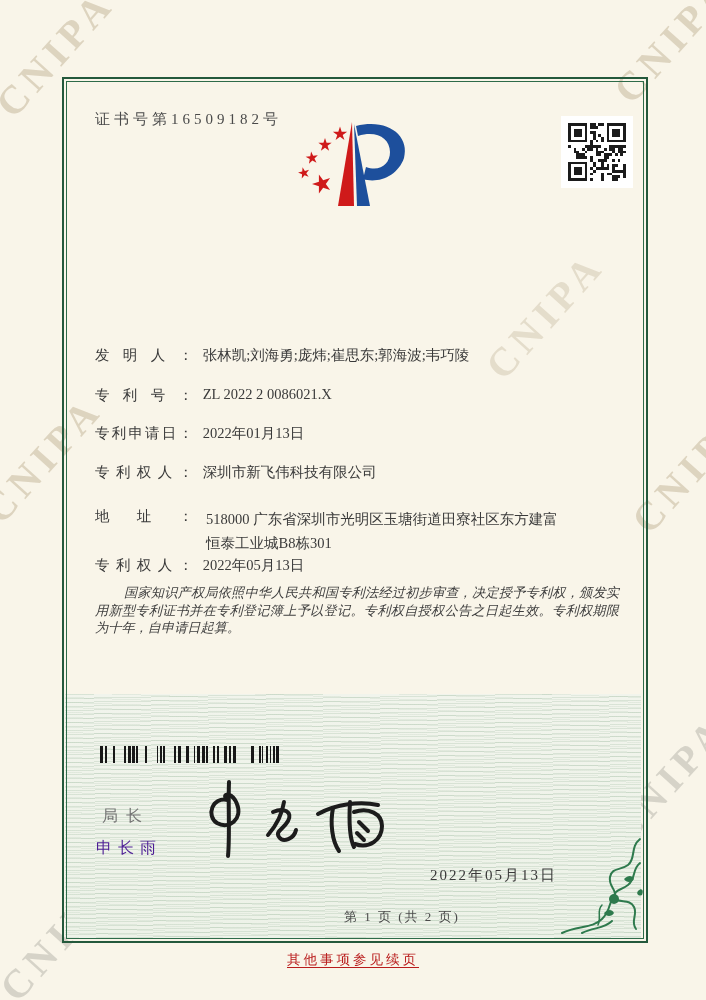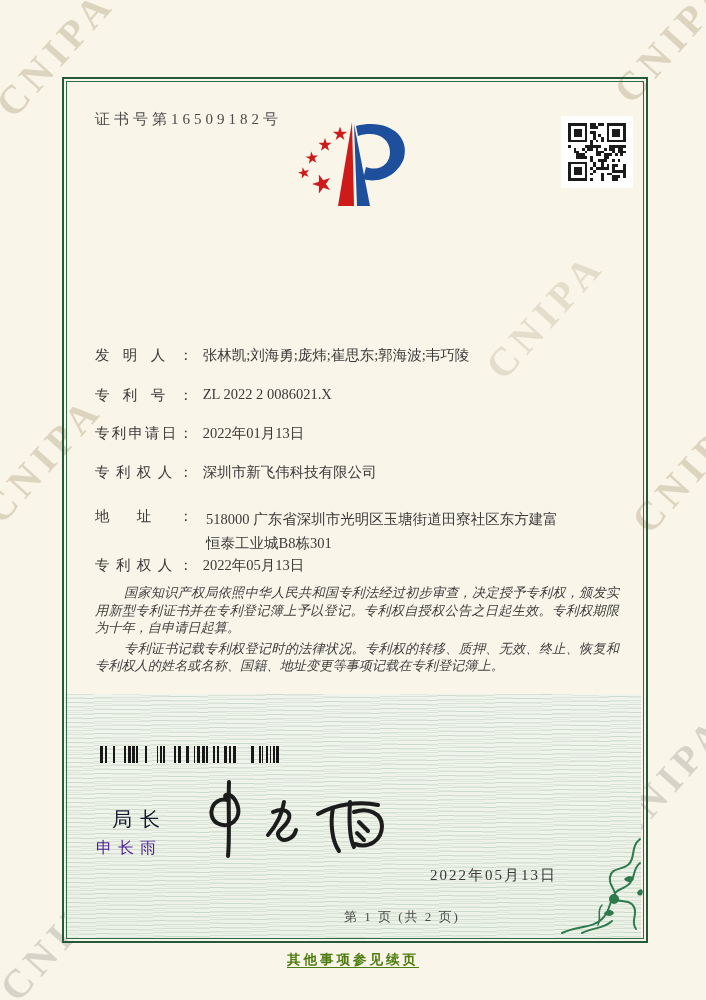--- a/index.html
+++ b/index.html
@@ -346,7 +346,6 @@
 
   <div class="bodytext">
     <p>国家知识产权局依照中华人民共和国专利法经过初步审查，决定授予专利权，颁发实用新型专利证书并在专利登记簿上予以登记。专利权自授权公告之日起生效。专利权期限为十年，自申请日起算。</p>
-    <p>专利证书记载专利权登记时的法律状况。专利权的转移、质押、无效、终止、恢复和专利权人的姓名或名称、国籍、地址变更等事项记载在专利登记簿上。</p>
   </div>
 
   <svg id="barcode" class="barcode" viewBox="0 0 186 17" preserveAspectRatio="none">

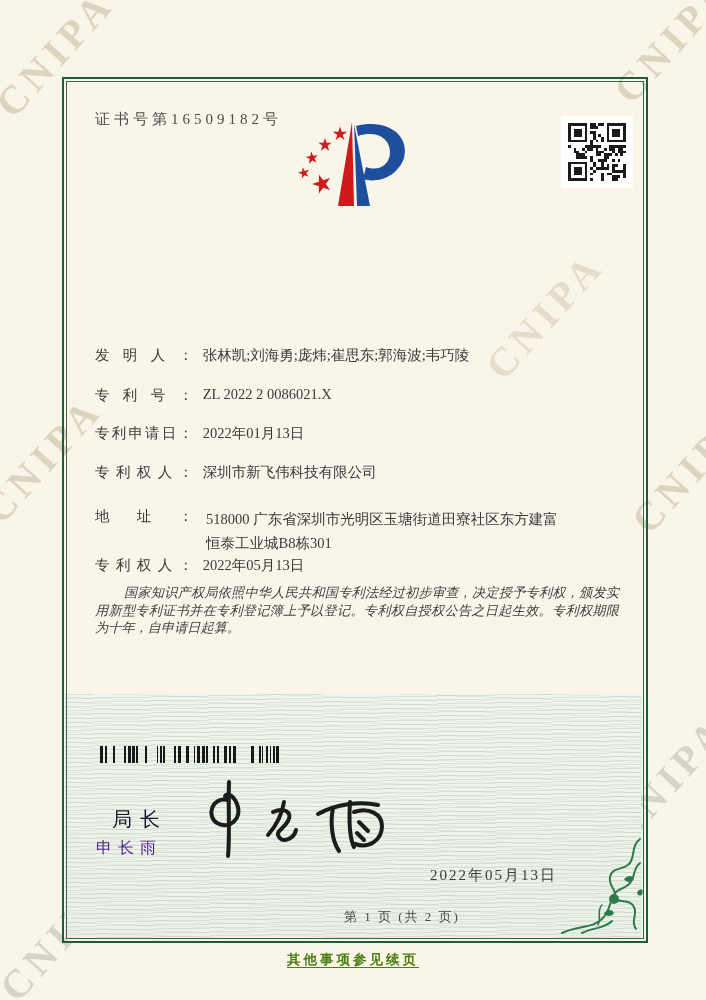--- a/index.html
+++ b/index.html
@@ -62,7 +62,7 @@
   .bodytext p{margin:0;text-indent:2.2em;font-style:italic;}
   .bodytext p + p{margin-top:3px;}
   .barcode{position:absolute;left:97px;top:746px;width:186px;height:17px;}
-  .sig-title{position:absolute;left:112px;top:806px;font-size:20px;letter-spacing:8px;color:#0f172a;}
+  .sig-title{position:absolute;left:102px;top:806px;font-size:16px;letter-spacing:8px;color:#737373;}
   .sig-name{position:absolute;left:96px;top:838px;font-size:16px;letter-spacing:6px;color:#4c1d95;text-align:center;}
   .sig-hand{position:absolute;left:198px;top:778px;width:210px;height:84px;}
   .issue-date{position:absolute;left:430px;top:866px;font-size:15px;letter-spacing:2px;color:#3a3a3a;}

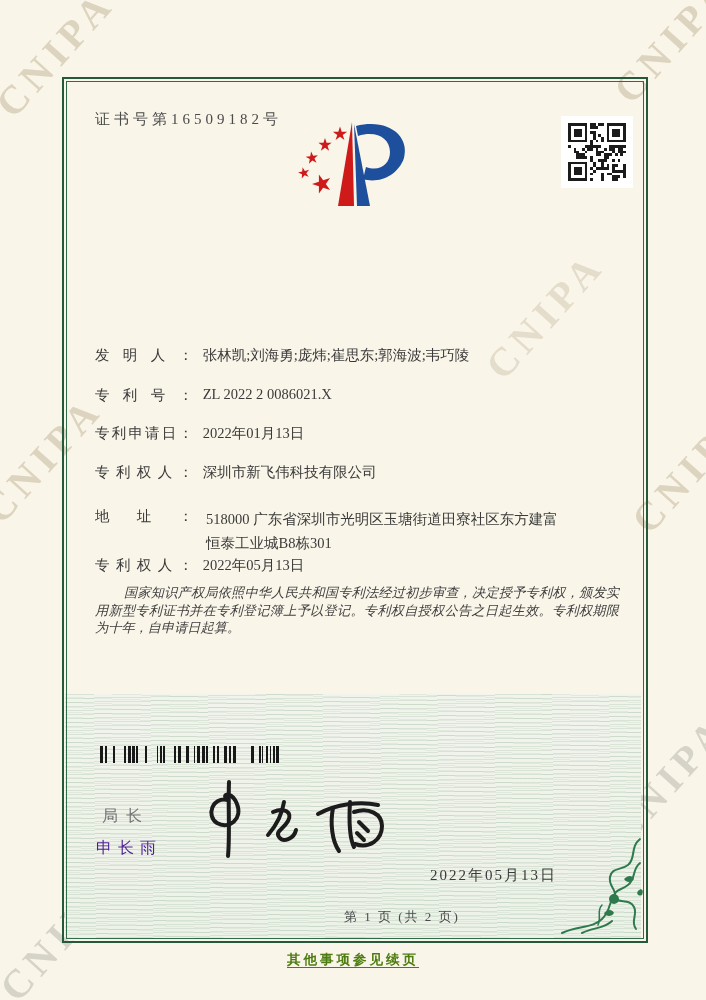--- a/index.html
+++ b/index.html
@@ -68,7 +68,7 @@
   .issue-date{position:absolute;left:430px;top:866px;font-size:15px;letter-spacing:2px;color:#3a3a3a;}
   .pageno{position:absolute;left:62px;top:908px;width:680px;text-align:center;font-size:13px;letter-spacing:2px;color:#4a4a4a;}
   .note{
-    position:absolute;left:0;top:951px;width:706px;text-align:center;font-size:13.5px;letter-spacing:3px;color:#4d7c0f;font-weight:bold;
+    position:absolute;left:0;top:951px;width:706px;text-align:center;font-size:13.5px;letter-spacing:3px;color:#b91c1c;
   }
   .note span{text-decoration:underline;text-underline-offset:3px;}
   .ornament{position:absolute;left:552px;top:833px;width:92px;height:106px;}

